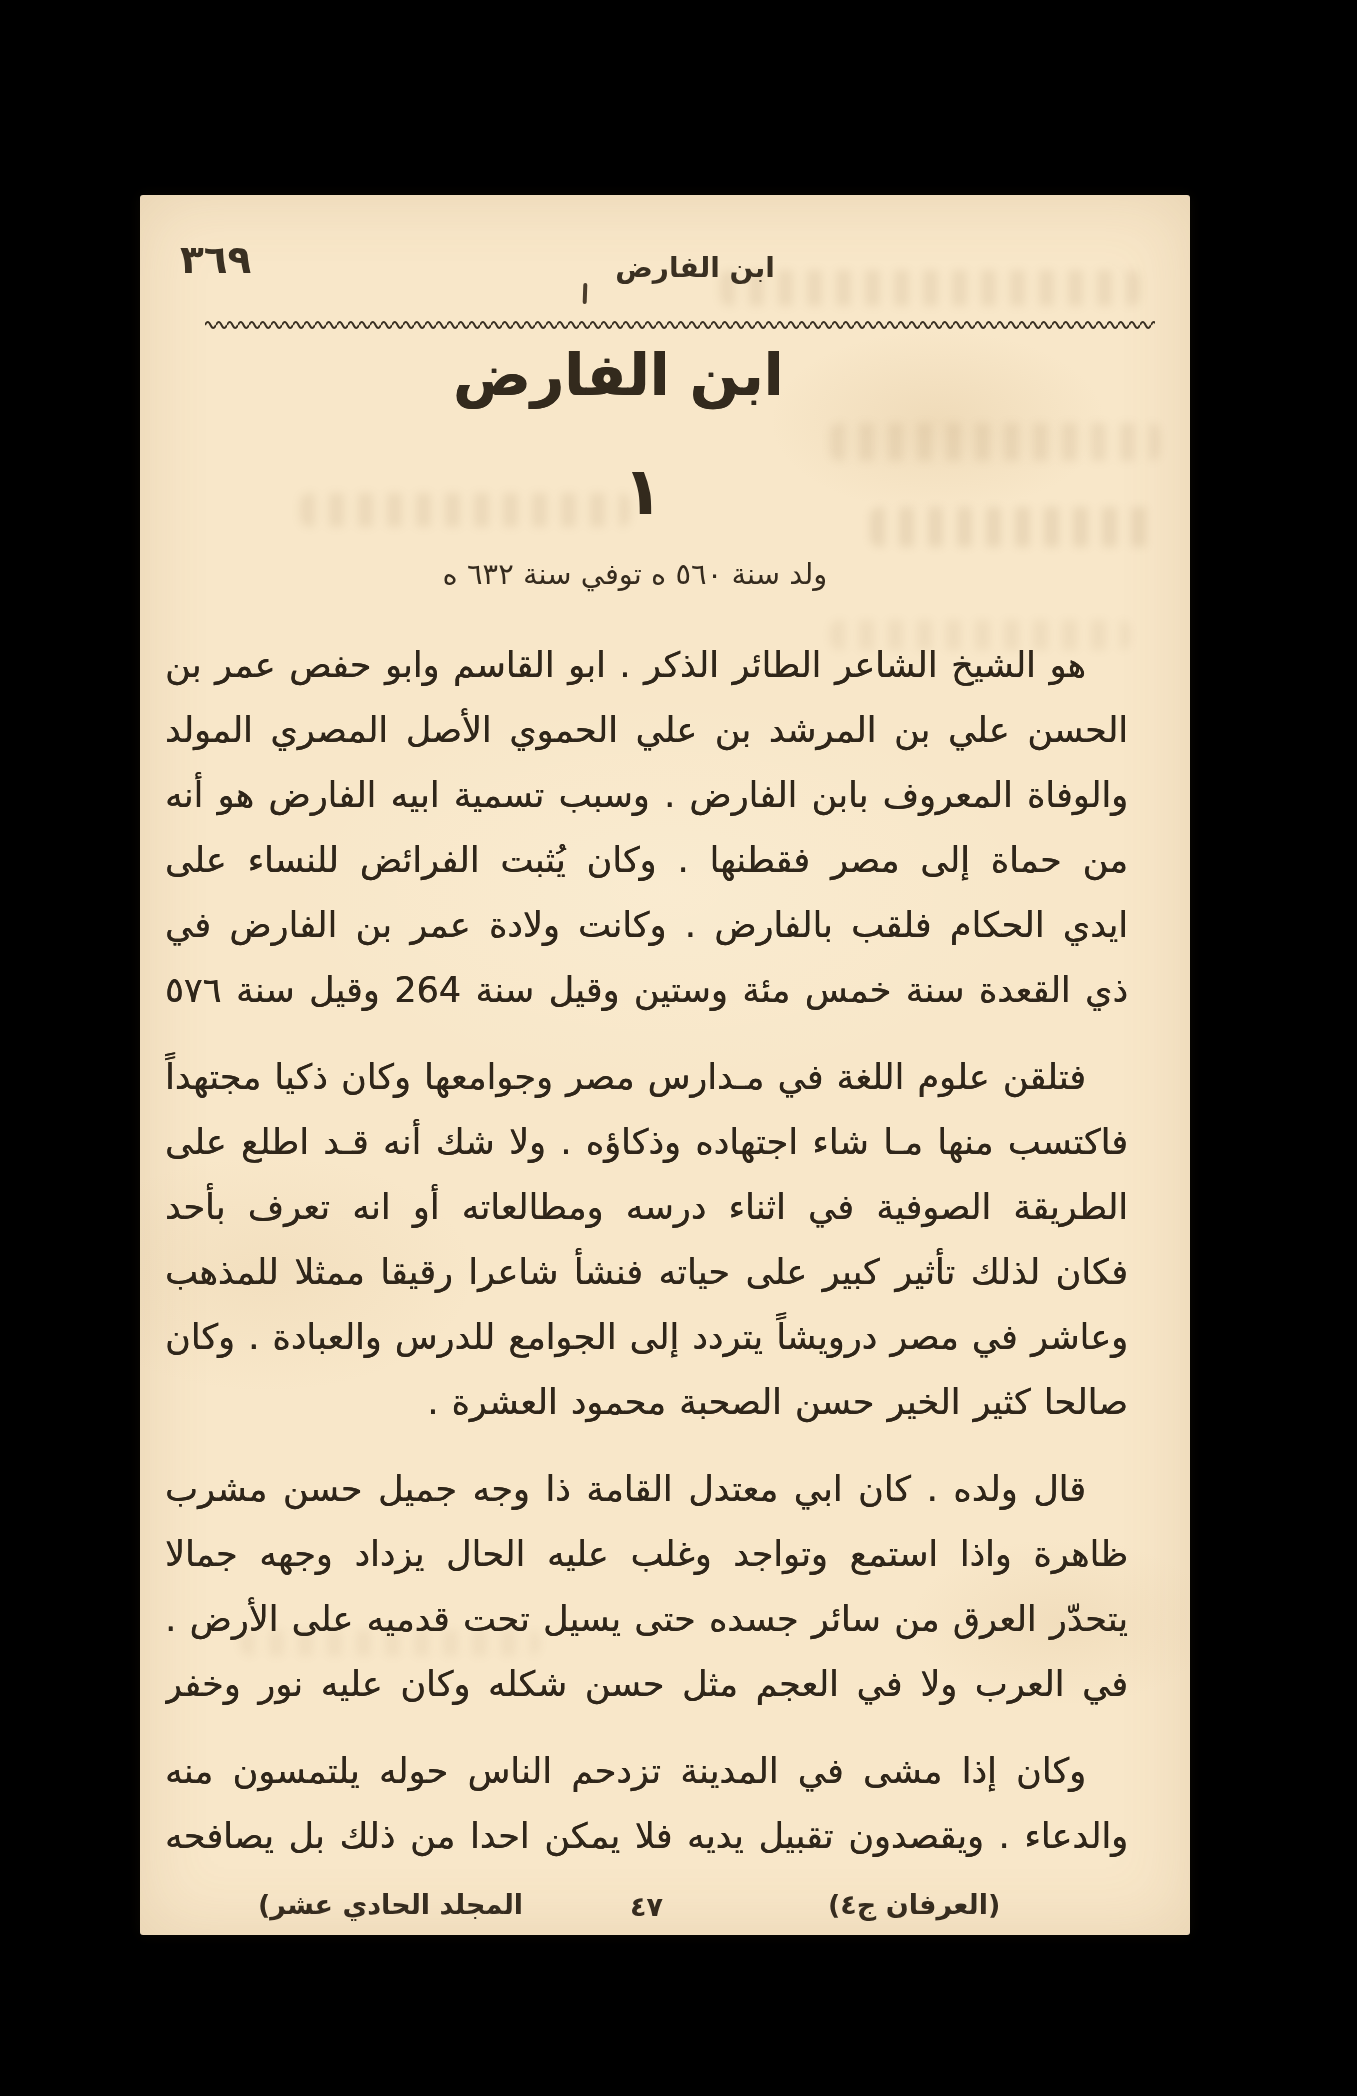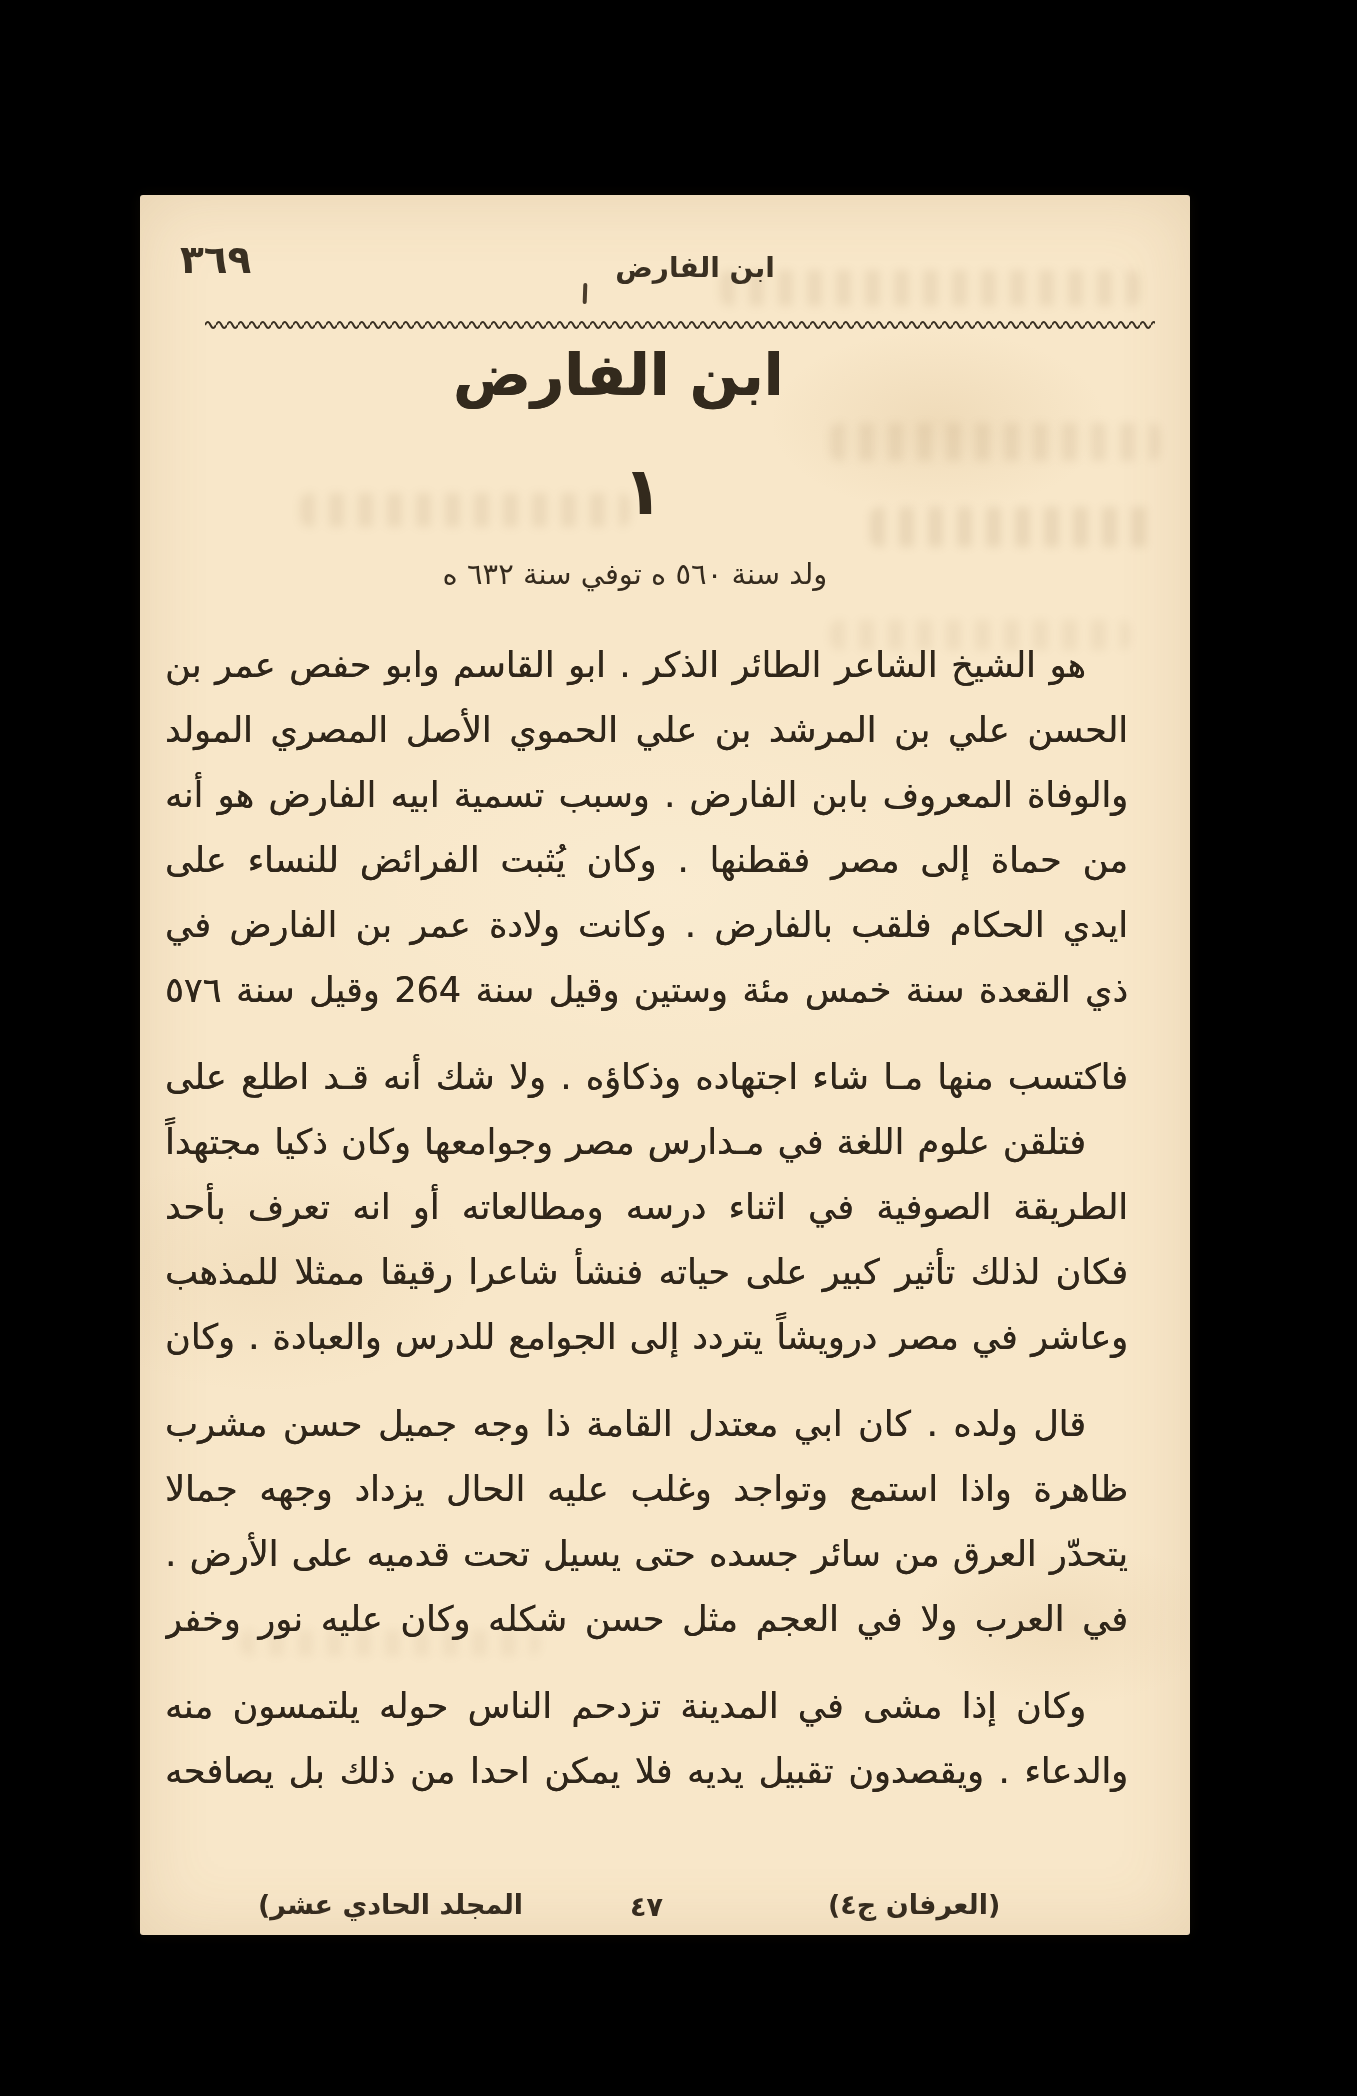--- a/index.html
+++ b/index.html
@@ -145,8 +145,8 @@
           <div class="line">ذي القعدة سنة خمس مئة وستين وقيل سنة 264 وقيل سنة ٥٧٦</div>
         </div>
         <div class="para">
+          <div class="line first">فتلقن علوم اللغة في مـدارس مصر وجوامعها وكان ذكيا مجتهداً</div>
           <div class="line">فاكتسب منها مـا شاء اجتهاده وذكاؤه . ولا شك أنه قـد اطلع على</div>
-          <div class="line first">فتلقن علوم اللغة في مـدارس مصر وجوامعها وكان ذكيا مجتهداً</div>
           <div class="line">الطريقة الصوفية في اثناء درسه ومطالعاته أو انه تعرف بأحد المتصوفين</div>
           <div class="line">فكان لذلك تأثير كبير على حياته فنشأ شاعرا رقيقا ممثلا للمذهب الصوفي</div>
           <div class="line">وعاشر في مصر درويشاً يتردد إلى الجوامع للدرس والعبادة . وكان رجلا</div>

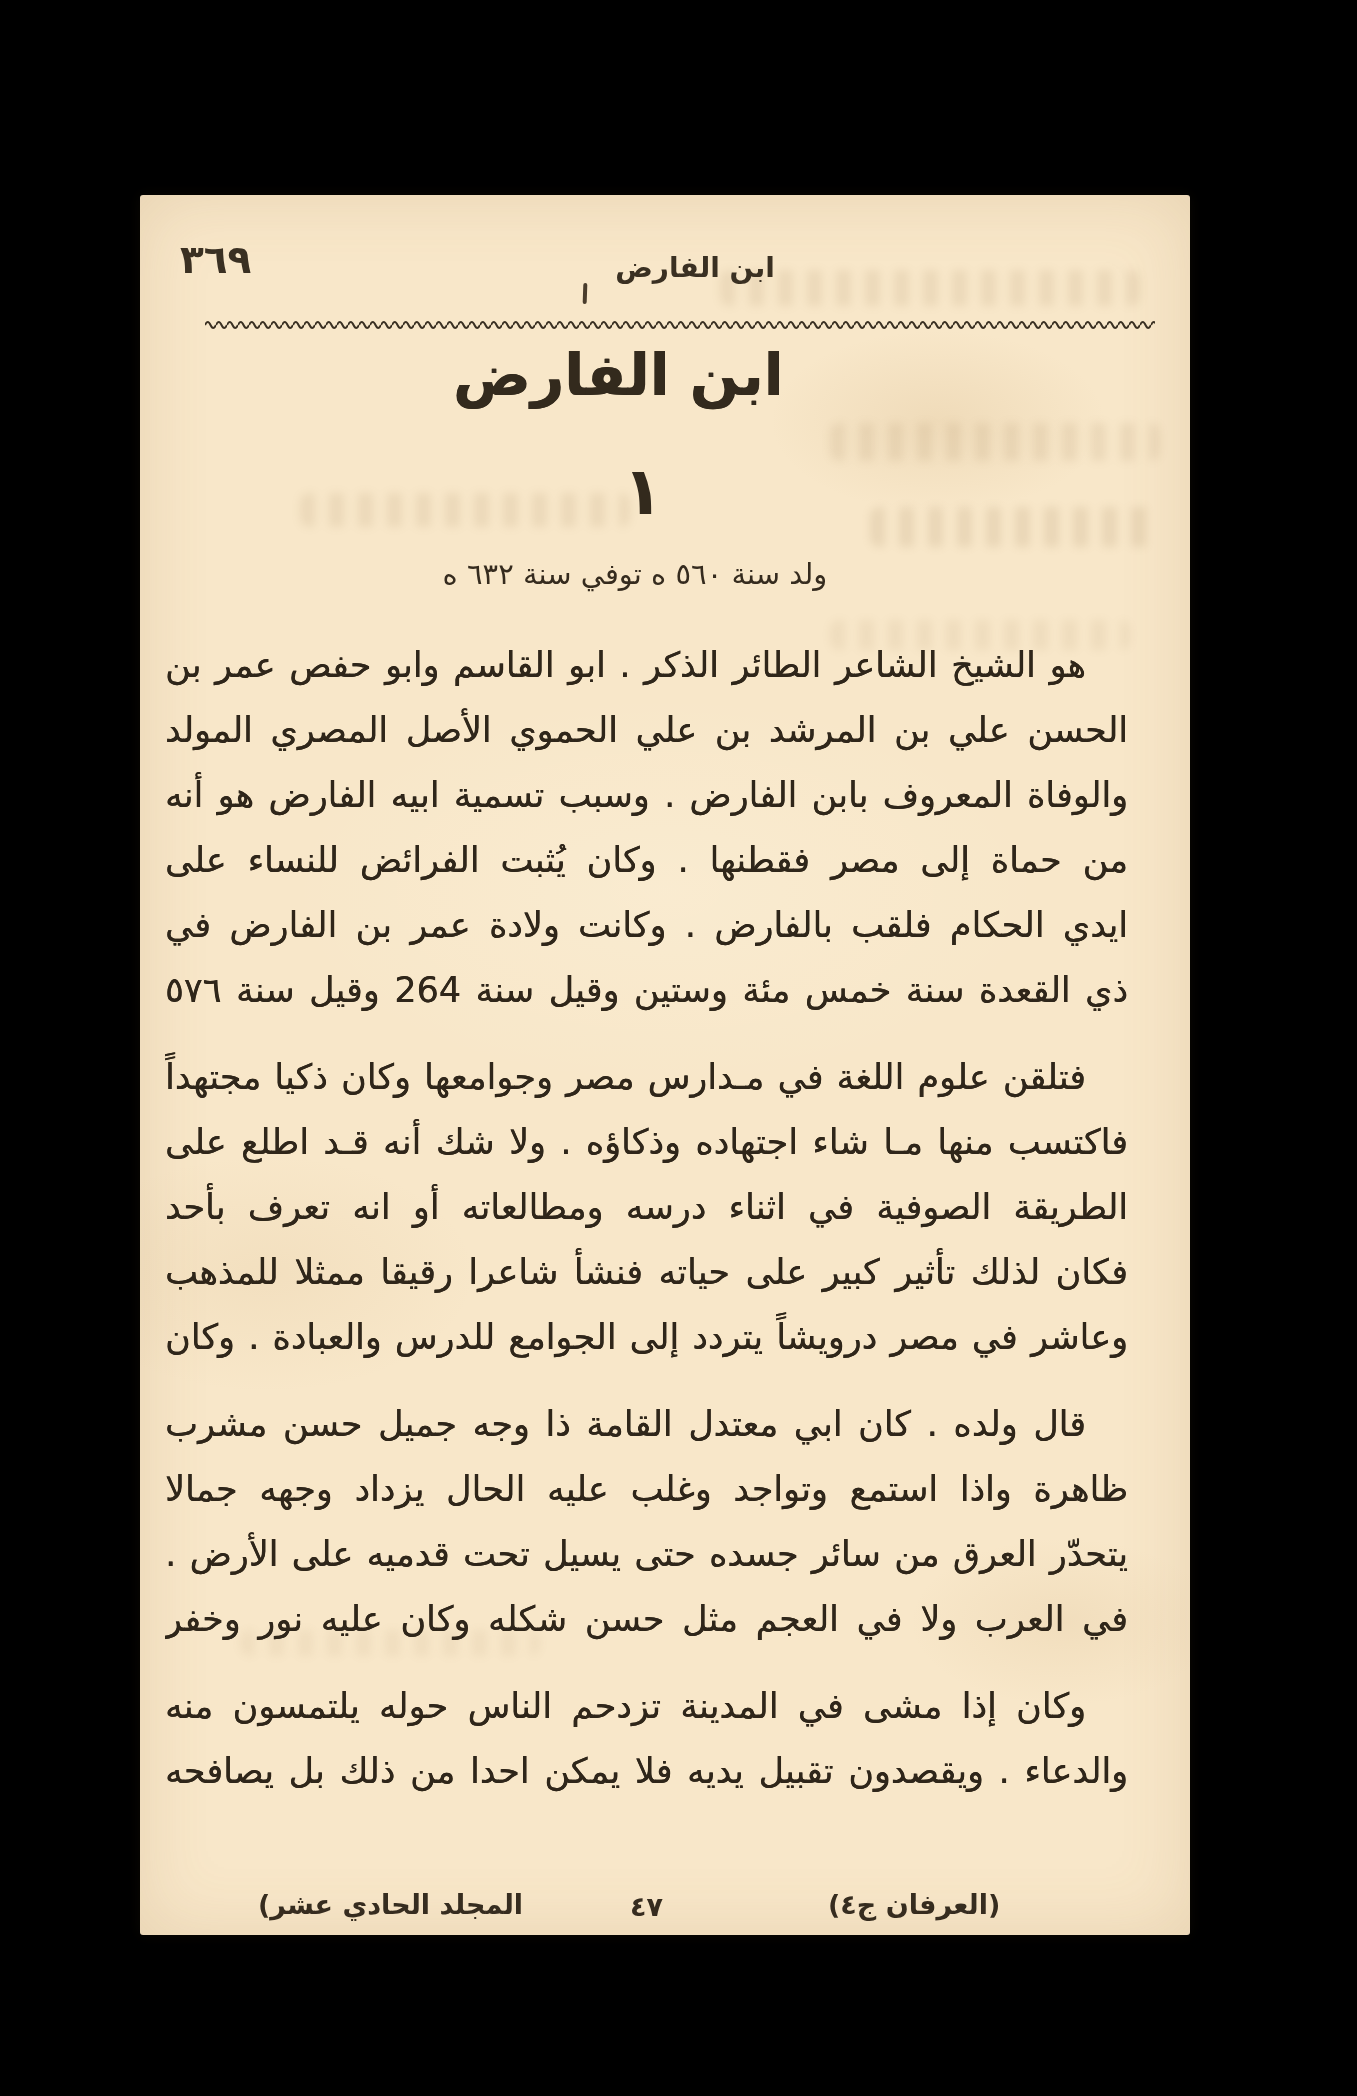--- a/index.html
+++ b/index.html
@@ -150,6 +150,7 @@
           <div class="line">الطريقة الصوفية في اثناء درسه ومطالعاته أو انه تعرف بأحد المتصوفين</div>
           <div class="line">فكان لذلك تأثير كبير على حياته فنشأ شاعرا رقيقا ممثلا للمذهب الصوفي</div>
           <div class="line">وعاشر في مصر درويشاً يتردد إلى الجوامع للدرس والعبادة . وكان رجلا</div>
+          <div class="line short">صالحا كثير الخير حسن الصحبة محمود العشرة .</div>
         </div>
         <div class="para">
           <div class="line first">قال ولده . كان ابي معتدل القامة ذا وجه جميل حسن مشرب بحمرة</div>

